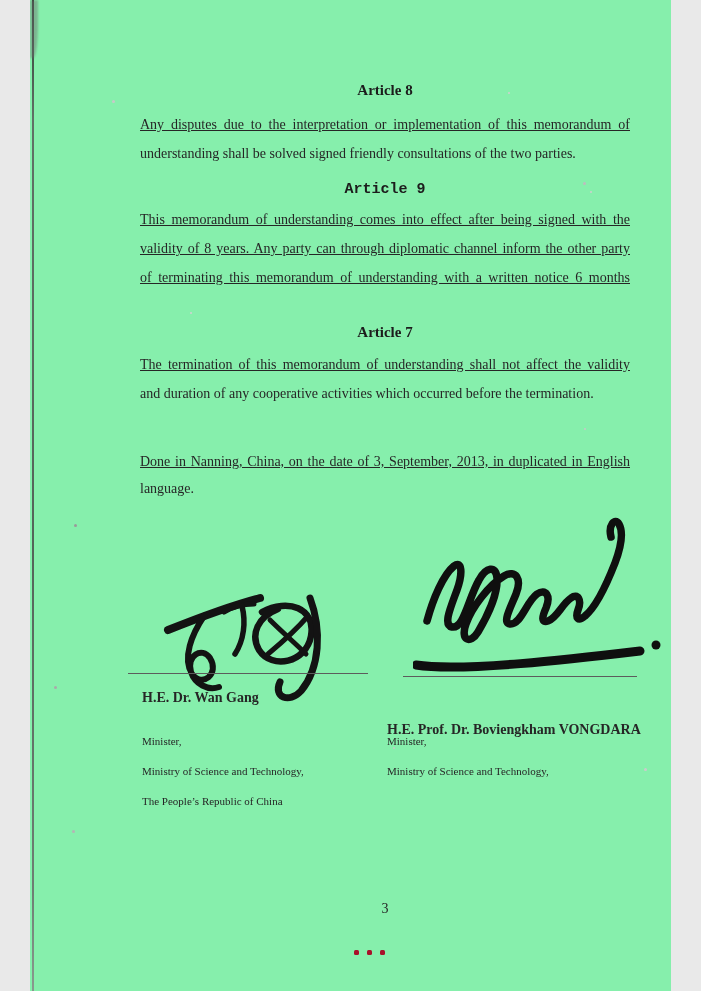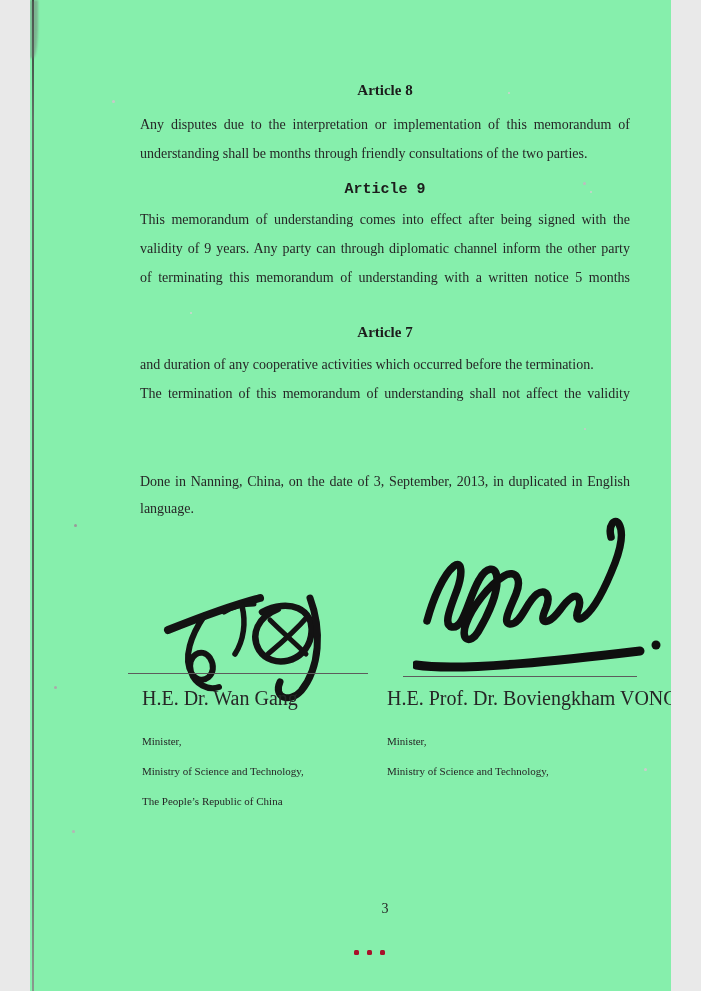--- a/index.html
+++ b/index.html
@@ -48,6 +48,7 @@
   }
   .para .line.just{
     text-align-last:justify;
+    text-decoration:underline;
   }
   .para.closing .line{line-height:27px;}
   

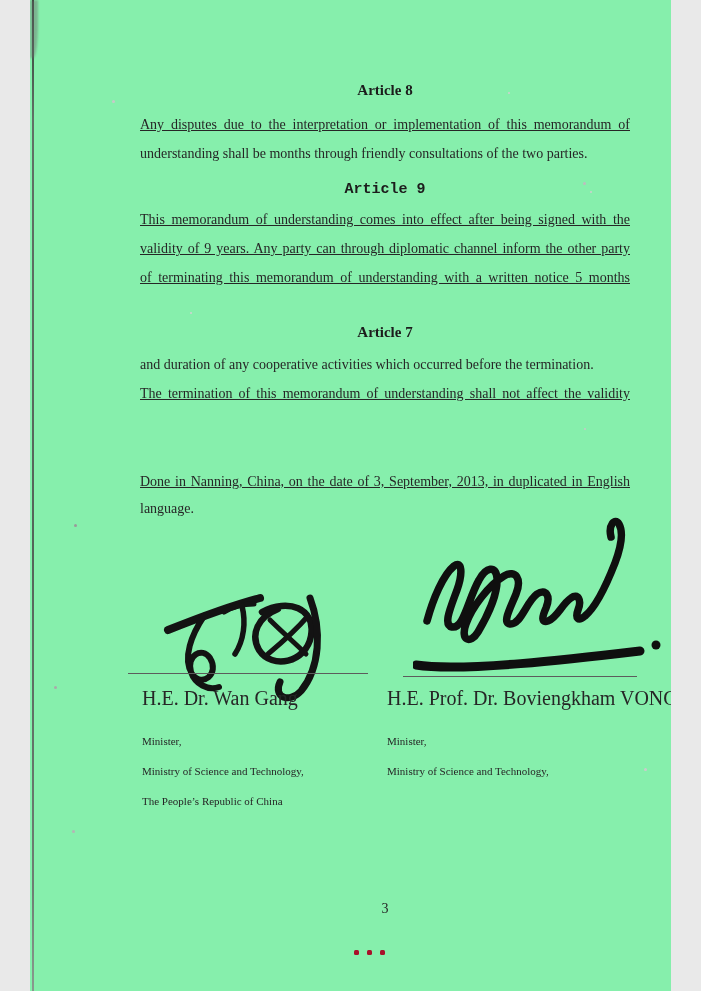--- a/index.html
+++ b/index.html
@@ -103,7 +103,7 @@
   <div class="heading" style="top:80px;">Article 8</div>
   <div class="para" style="top:110px;">
     <div class="line just">Any disputes due to the interpretation or implementation of this memorandum of</div>
-    <div class="line">understanding shall be months through friendly consultations of the two parties.</div>
+    <div class="line">understanding shall be solved signed friendly consultations of the two parties.</div>
   </div>
 
   <div class="heading" style="top:180px;font-family:Liberation Mono, monospace;">Article 9</div>

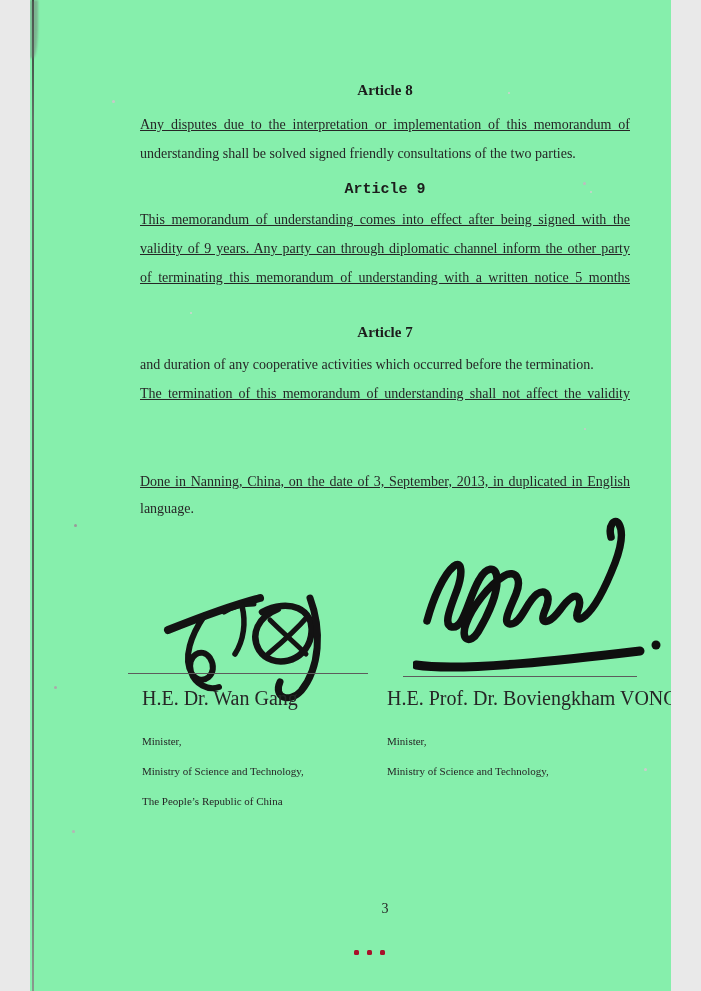--- a/index.html
+++ b/index.html
@@ -109,7 +109,7 @@
   <div class="heading" style="top:180px;font-family:Liberation Mono, monospace;">Article 9</div>
   <div class="para" style="top:205px;">
     <div class="line just">This memorandum of understanding comes into effect after being signed with the</div>
-    <div class="line just">validity of 9 years. Any party can through diplomatic channel inform the other party</div>
+    <div class="line just">validity of 8 years. Any party can through diplomatic channel inform the other party</div>
     <div class="line just">of terminating this memorandum of understanding with a written notice 5 months</div>
   </div>
 

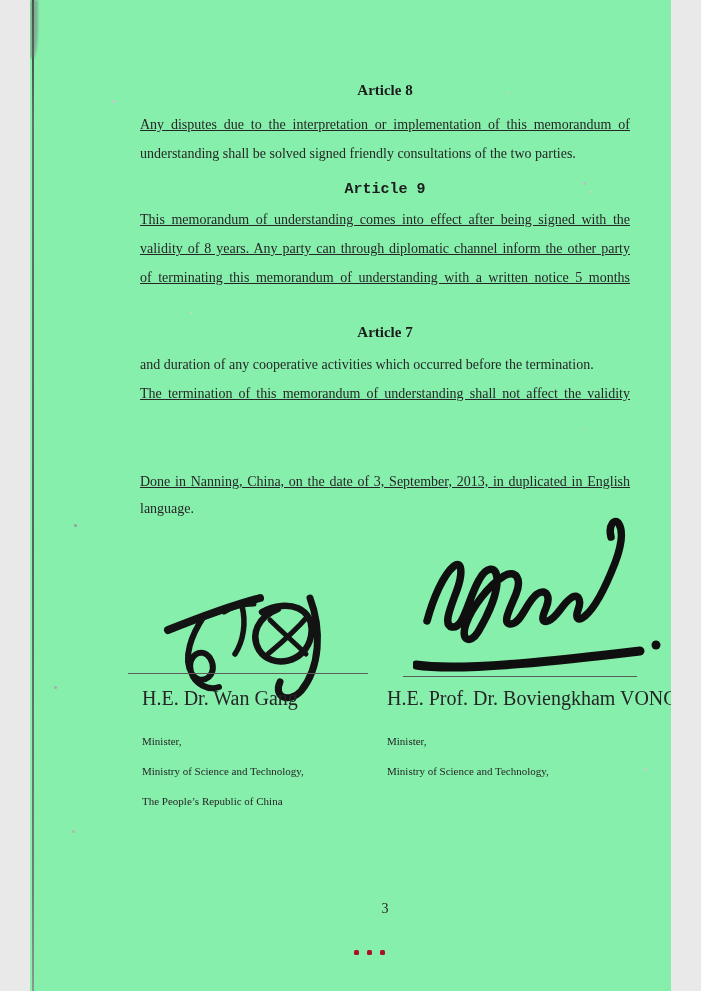--- a/index.html
+++ b/index.html
@@ -110,7 +110,7 @@
   <div class="para" style="top:205px;">
     <div class="line just">This memorandum of understanding comes into effect after being signed with the</div>
     <div class="line just">validity of 8 years. Any party can through diplomatic channel inform the other party</div>
-    <div class="line just">of terminating this memorandum of understanding with a written notice 5 months</div>
+    <div class="line just">of terminating this memorandum of understanding with a written notice 6 months</div>
   </div>
 
   <div class="heading" style="top:322px;">Article 7</div>

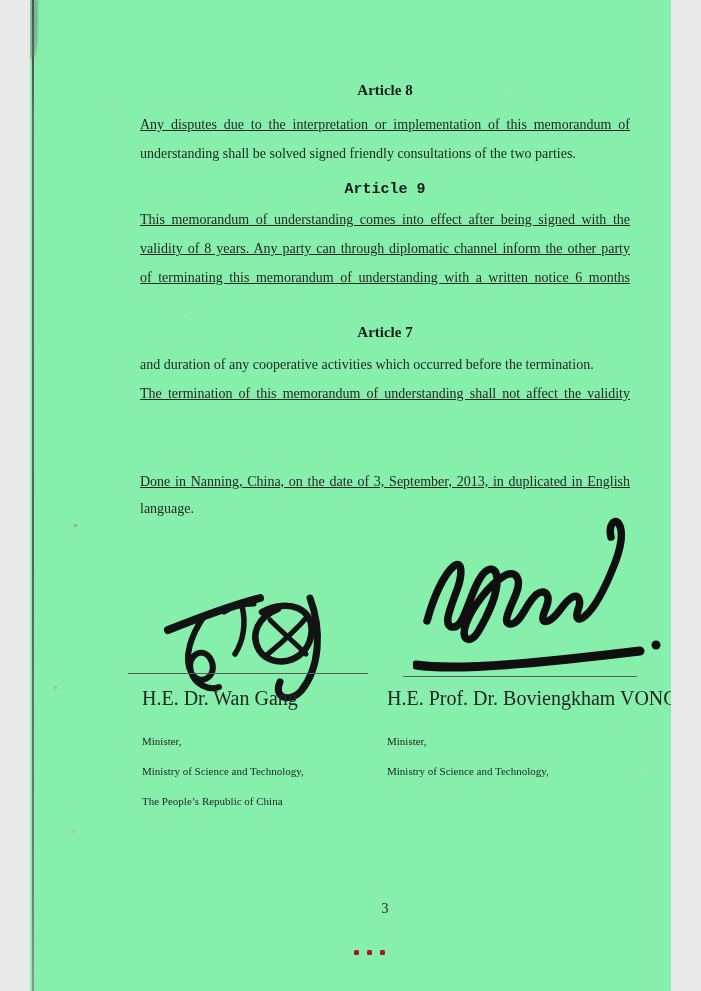--- a/index.html
+++ b/index.html
@@ -115,8 +115,8 @@
 
   <div class="heading" style="top:322px;">Article 7</div>
   <div class="para" style="top:350px;">
+    <div class="line just">The termination of this memorandum of understanding shall not affect the validity</div>
     <div class="line">and duration of any cooperative activities which occurred before the termination.</div>
-    <div class="line just">The termination of this memorandum of understanding shall not affect the validity</div>
   </div>
 
   <div class="para closing" style="top:468px;">

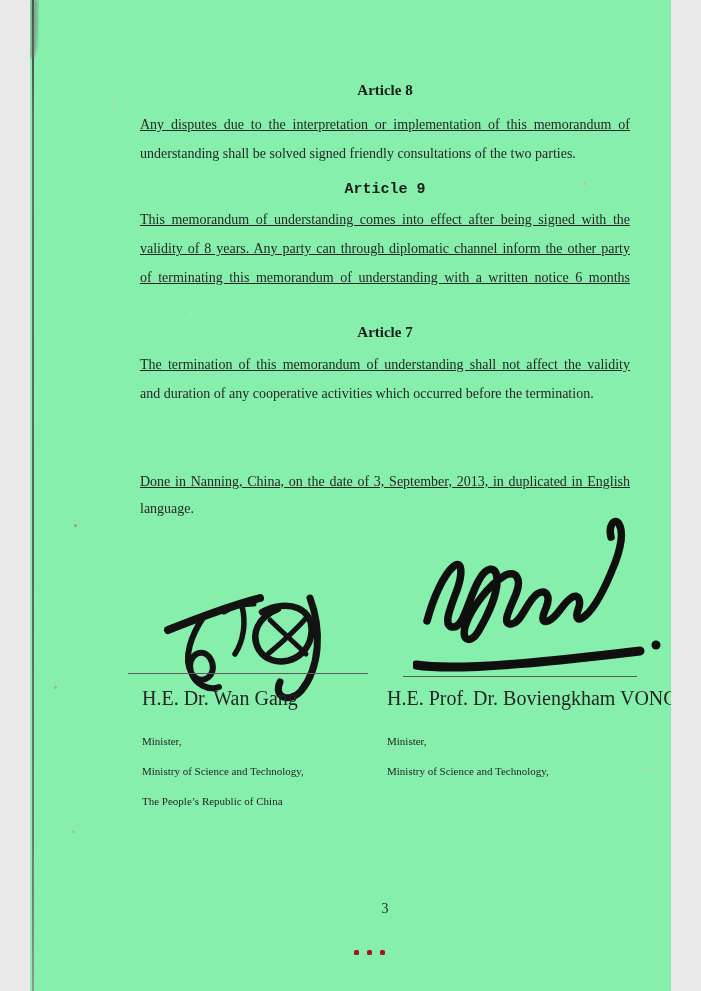--- a/index.html
+++ b/index.html
@@ -119,7 +119,7 @@
     <div class="line">and duration of any cooperative activities which occurred before the termination.</div>
   </div>
 
-  <div class="para closing" style="top:468px;">
+  <div class="para closing" style="top:448px;">
     <div class="line just">Done in Nanning, China, on the date of 3, September, 2013, in duplicated in English</div>
     <div class="line">language.</div>
   </div>

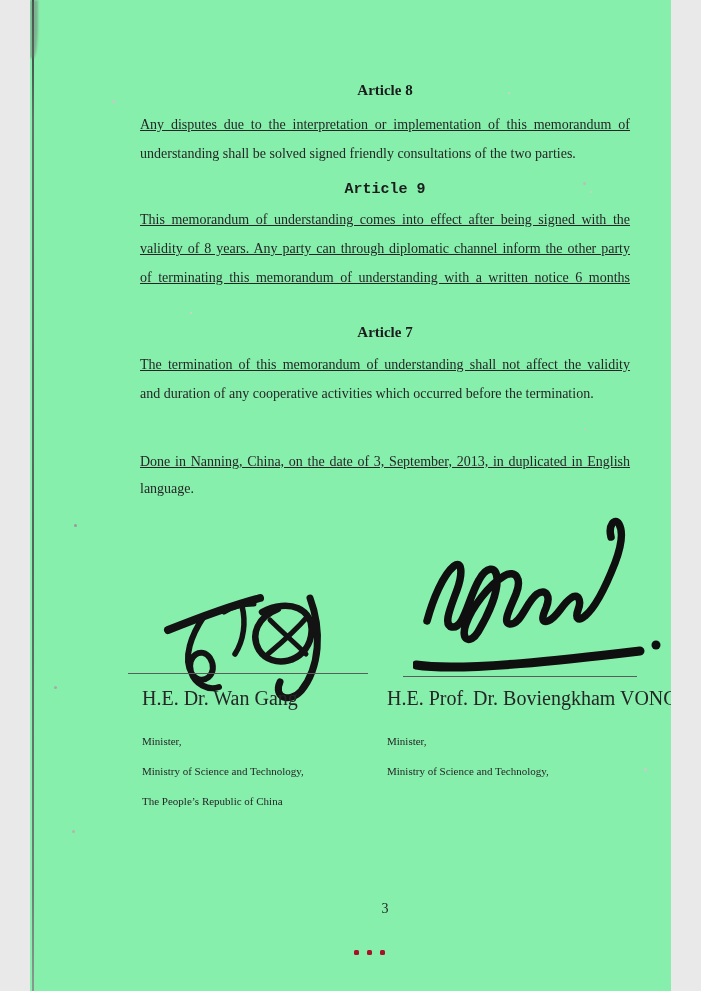--- a/index.html
+++ b/index.html
@@ -58,7 +58,7 @@
     position:absolute;height:1px;background:#5c5c5c;
   }
   .sig-name{
-    position:absolute;font-size:20px;line-height:20px;white-space:nowrap;
+    position:absolute;font-size:14px;line-height:20px;white-space:nowrap;font-weight:bold;
   }
   .sig-titles{
     position:absolute;font-size:11px;white-space:nowrap;

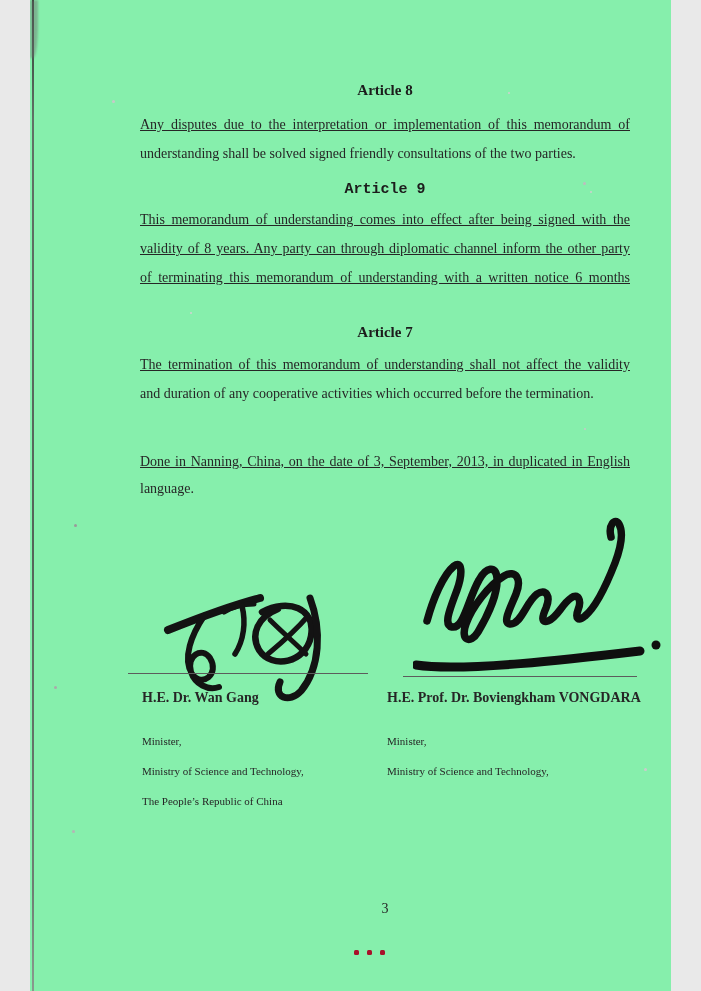--- a/index.html
+++ b/index.html
@@ -149,7 +149,7 @@
   <div class="sig-line" style="left:373px;top:676px;width:234px;"></div>
 
   <div class="sig-name" style="left:112px;top:688px;">H.E. Dr. Wan Gang</div>
-  <div class="sig-name" style="left:357px;top:688px;">H.E. Prof. Dr. Boviengkham VONGDARA</div>
+  <div class="sig-name" style="left:357px;top:720px;">H.E. Prof. Dr. Boviengkham VONGDARA</div>
 
   <div class="sig-titles" style="left:112px;top:726px;">
     <div class="t-line">Minister,</div>

